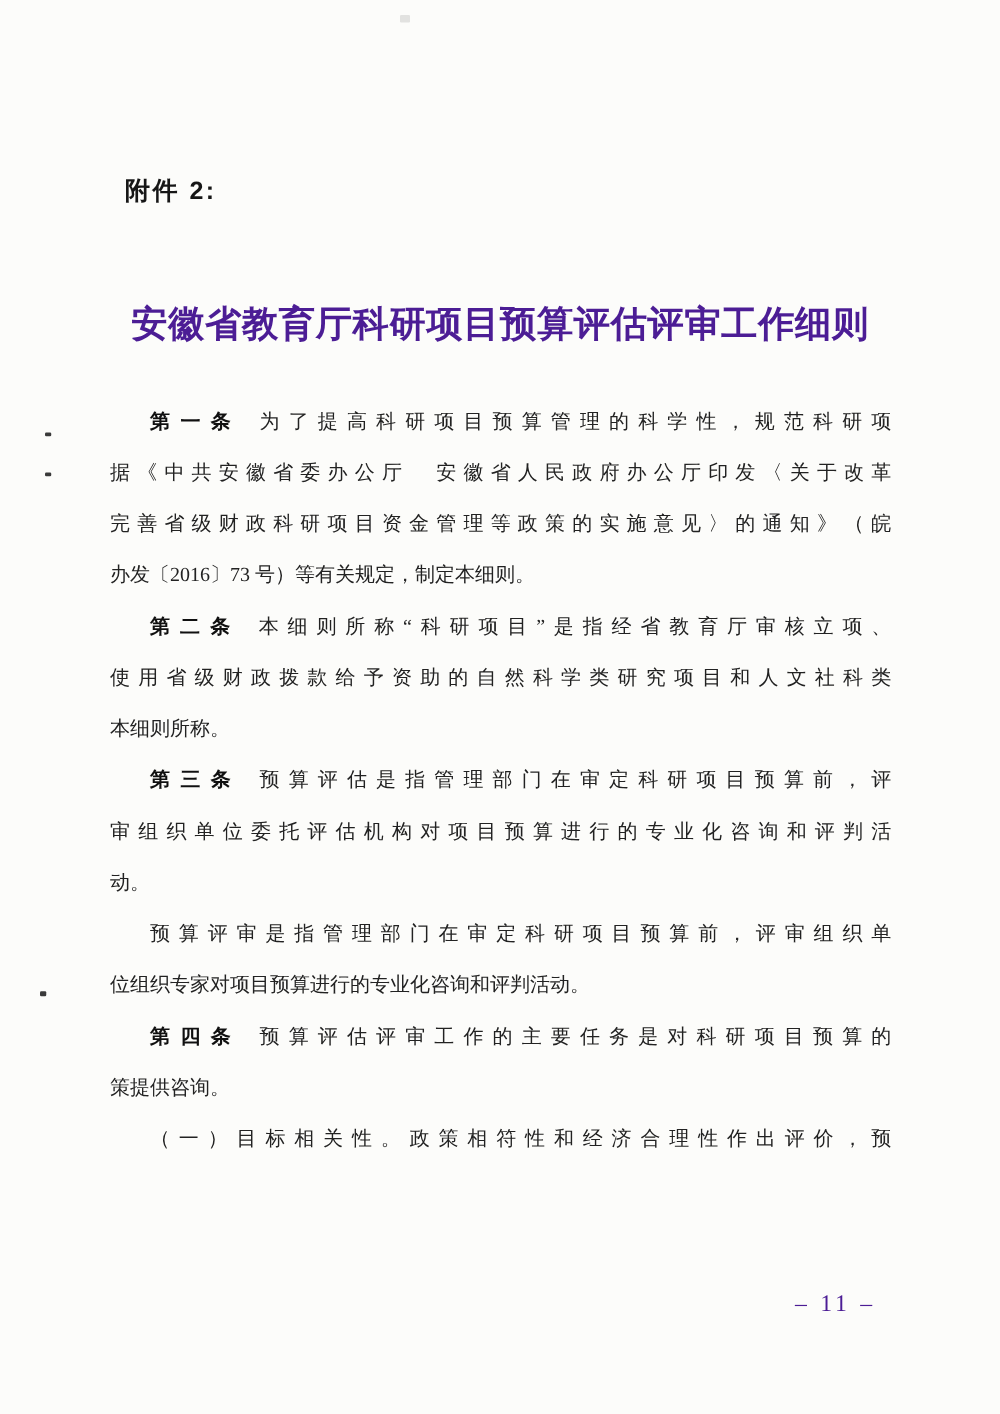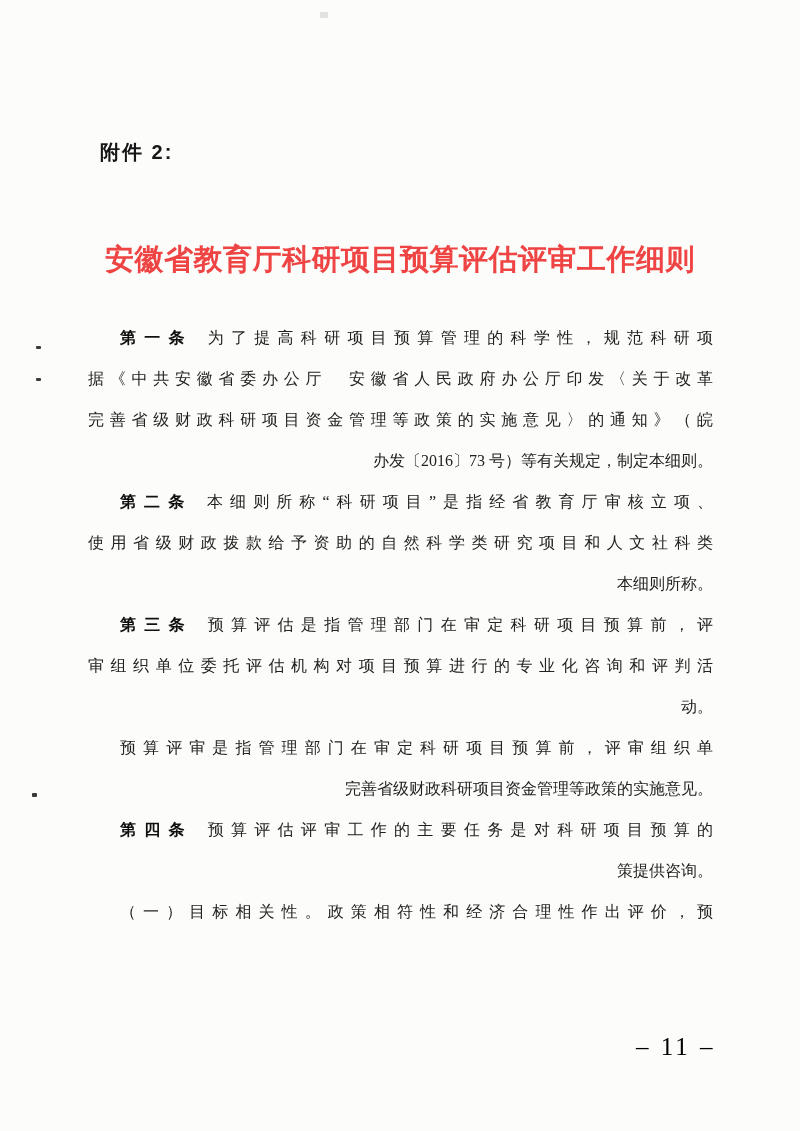--- a/index.html
+++ b/index.html
@@ -39,7 +39,7 @@
     font-size: 29px;
     font-weight: 700;
     letter-spacing: 0.5px;
-    color: #ef4444;
+    color: #4c1d95;
   }
   .doc-body {
     position: absolute;

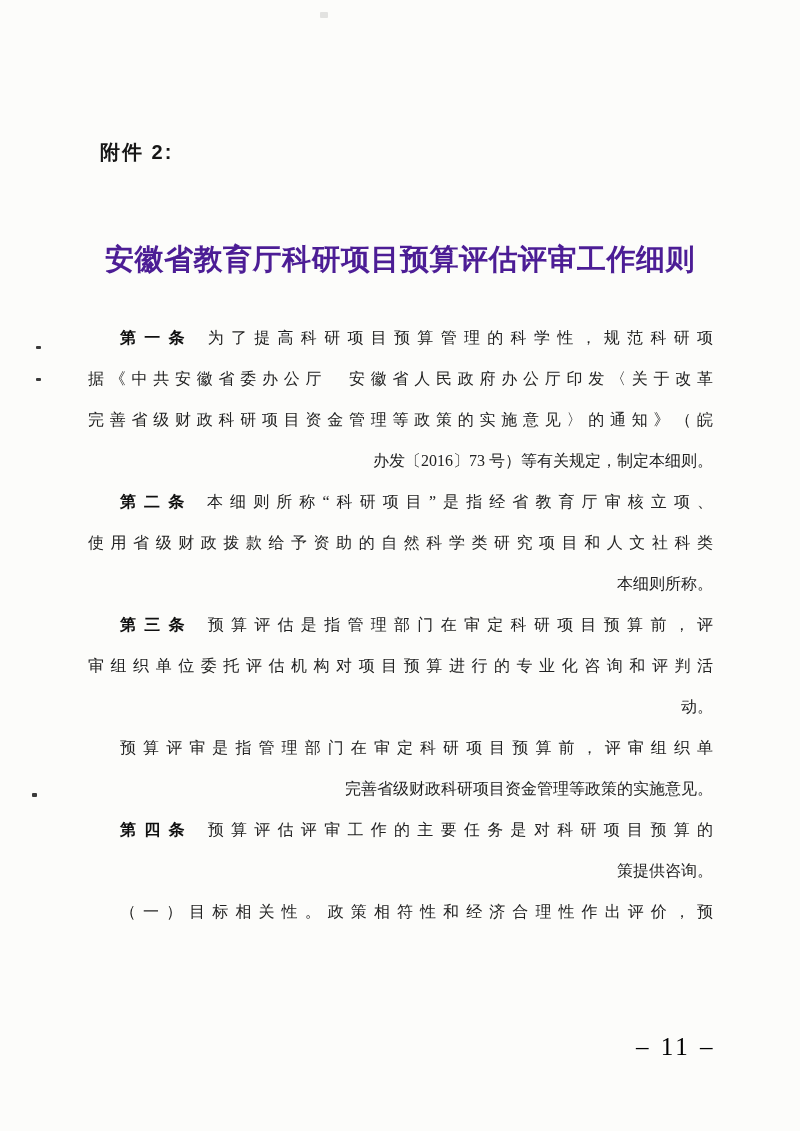--- a/index.html
+++ b/index.html
@@ -53,7 +53,7 @@
     height: 41px;
     line-height: 41px;
     white-space: nowrap;
-    text-align: right;
+    text-align: left;
   }
   .line.just {
     white-space: normal;

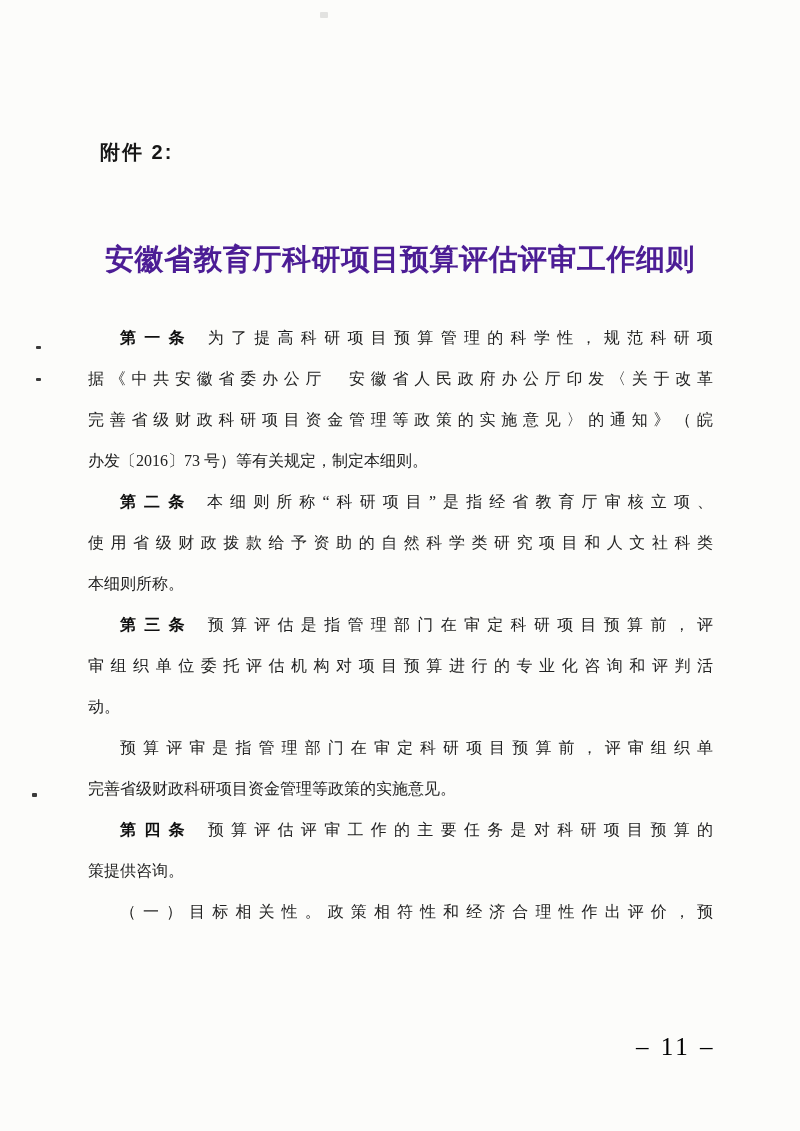--- a/index.html
+++ b/index.html
@@ -113,7 +113,7 @@
       <div class="line just">审组织单位委托评估机构对项目预算进行的专业化咨询和评判活</div>
       <div class="line">动。</div>
       <div class="line just ind">预算评审是指管理部门在审定科研项目预算前，评审组织单</div>
-      <div class="line">完善省级财政科研项目资金管理等政策的实施意见。</div>
+      <div class="line">位组织专家对项目预算进行的专业化咨询和评判活动。</div>
       <div class="line just ind"><span class="lead">第四条</span>预算评估评审工作的主要任务是对科研项目预算的</div>
       <div class="line">策提供咨询。</div>
       <div class="line just ind">（一）目标相关性。政策相符性和经济合理性作出评价，预</div>

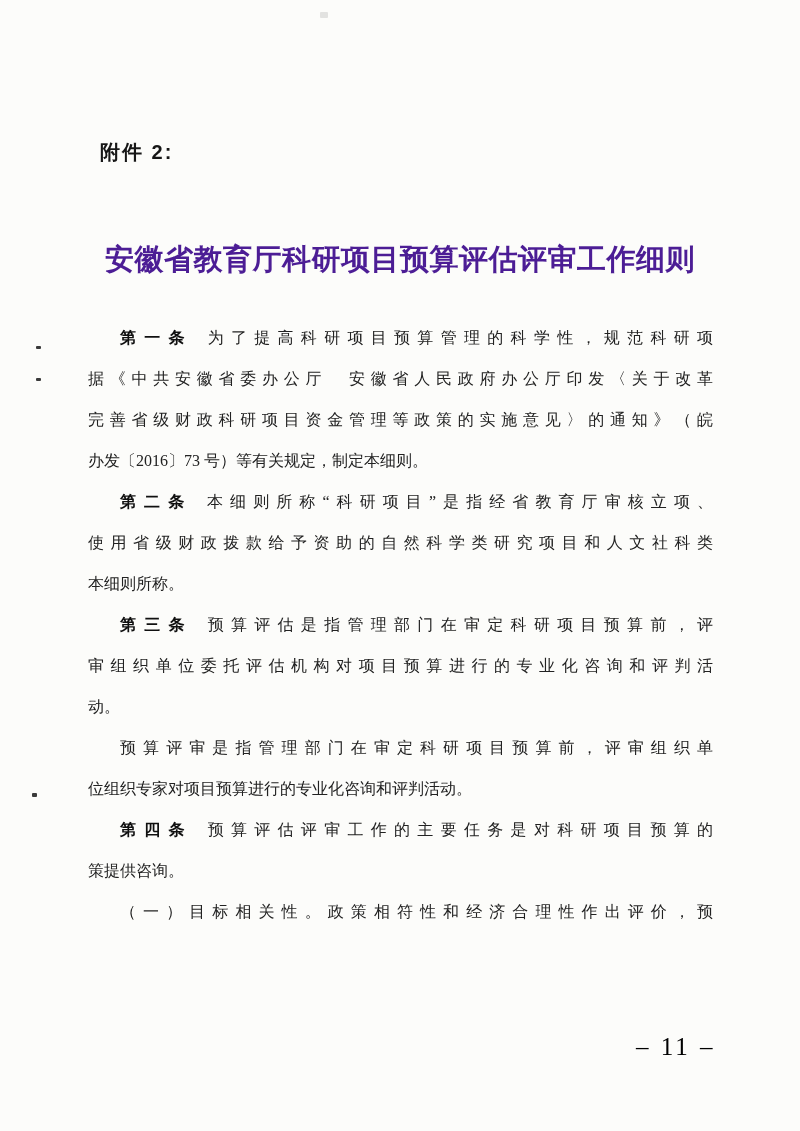--- a/index.html
+++ b/index.html
@@ -73,9 +73,9 @@
     position: absolute;
     left: 636px;
     top: 1033px;
-    font-size: 25px;
+    font-size: 19px;
     letter-spacing: 3px;
-    color: #000000;
+    color: #4c1d95;
   }
   .speck {
     position: absolute;

